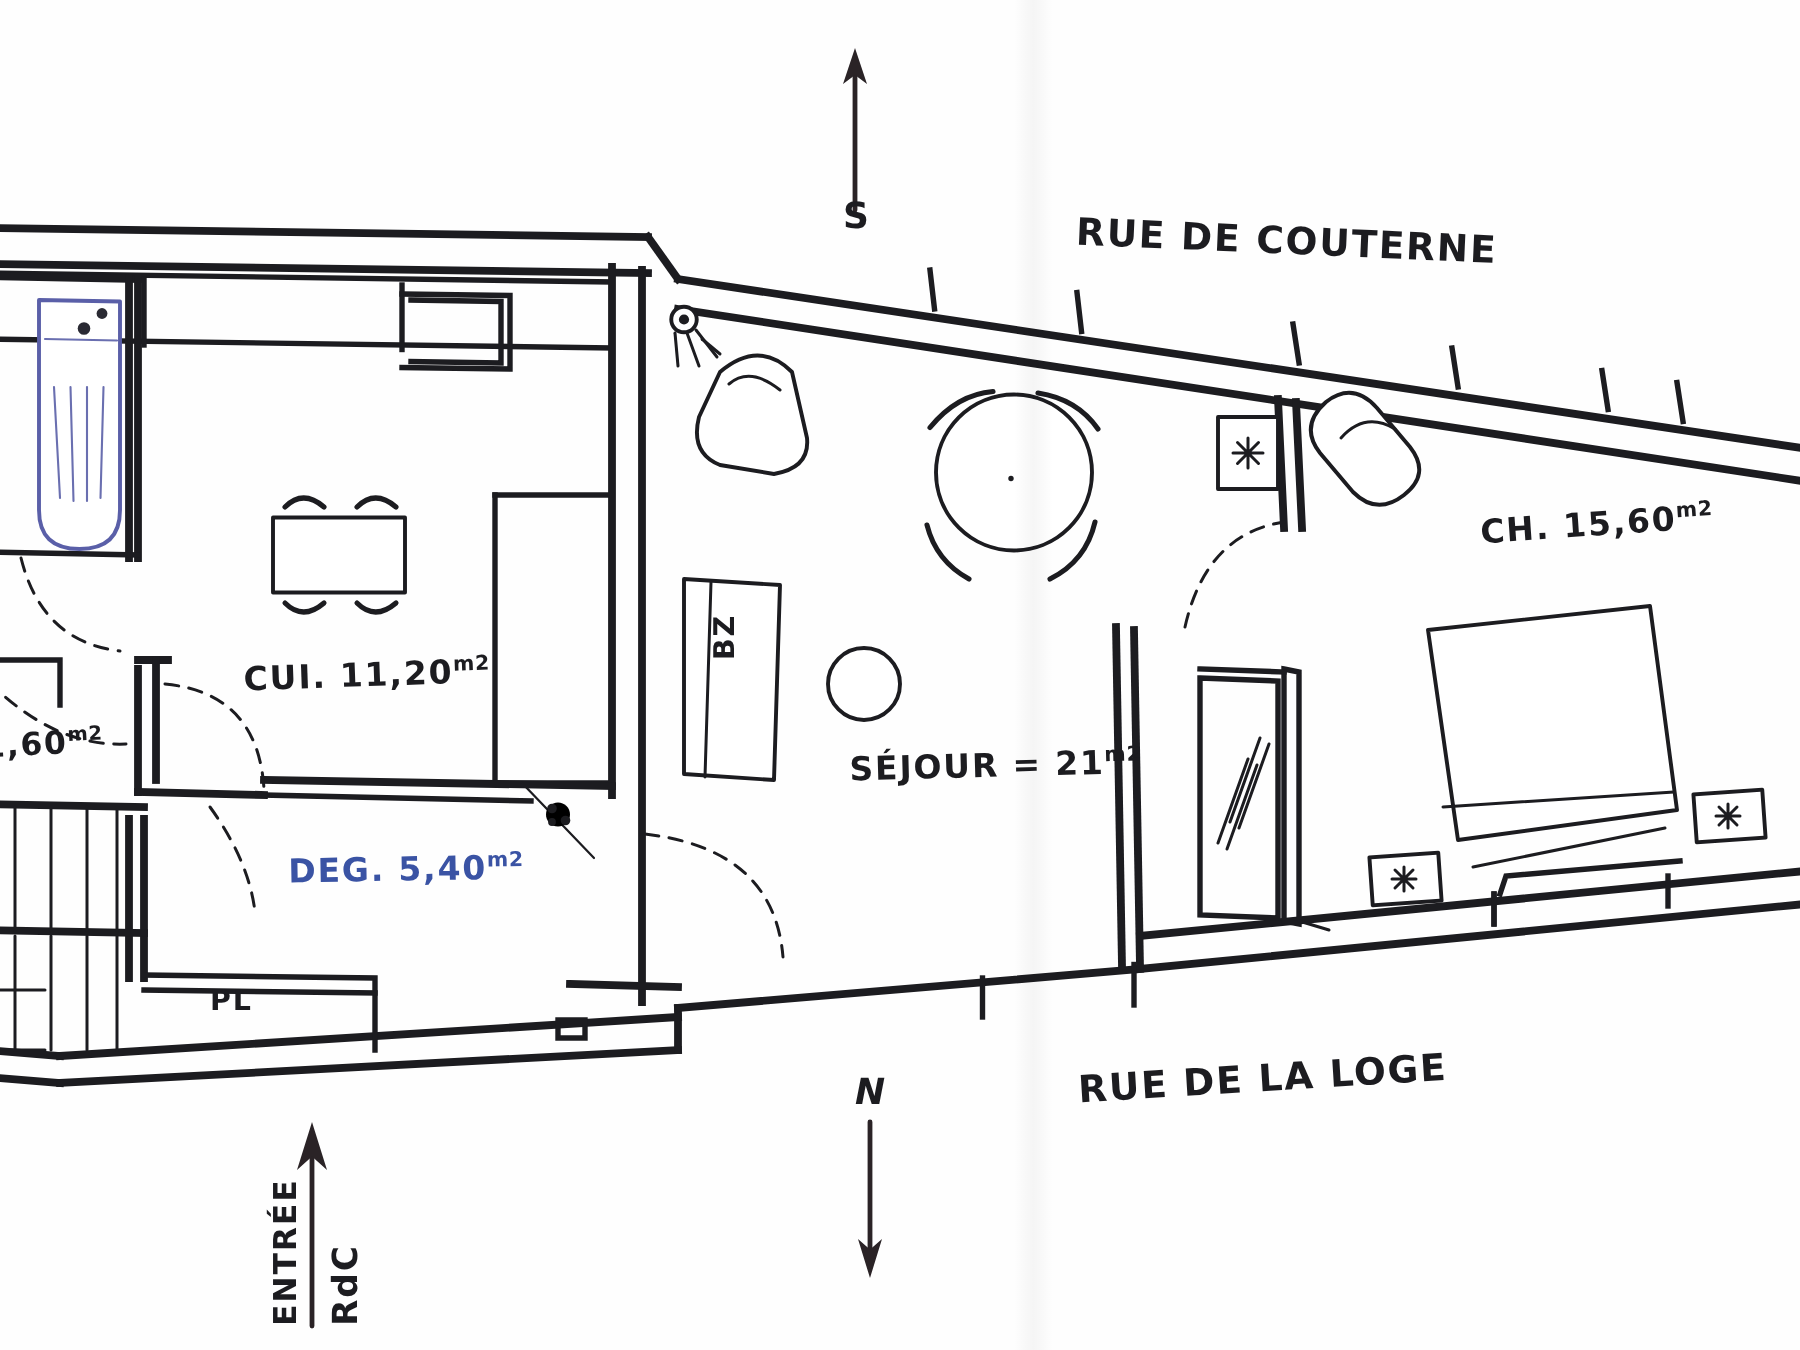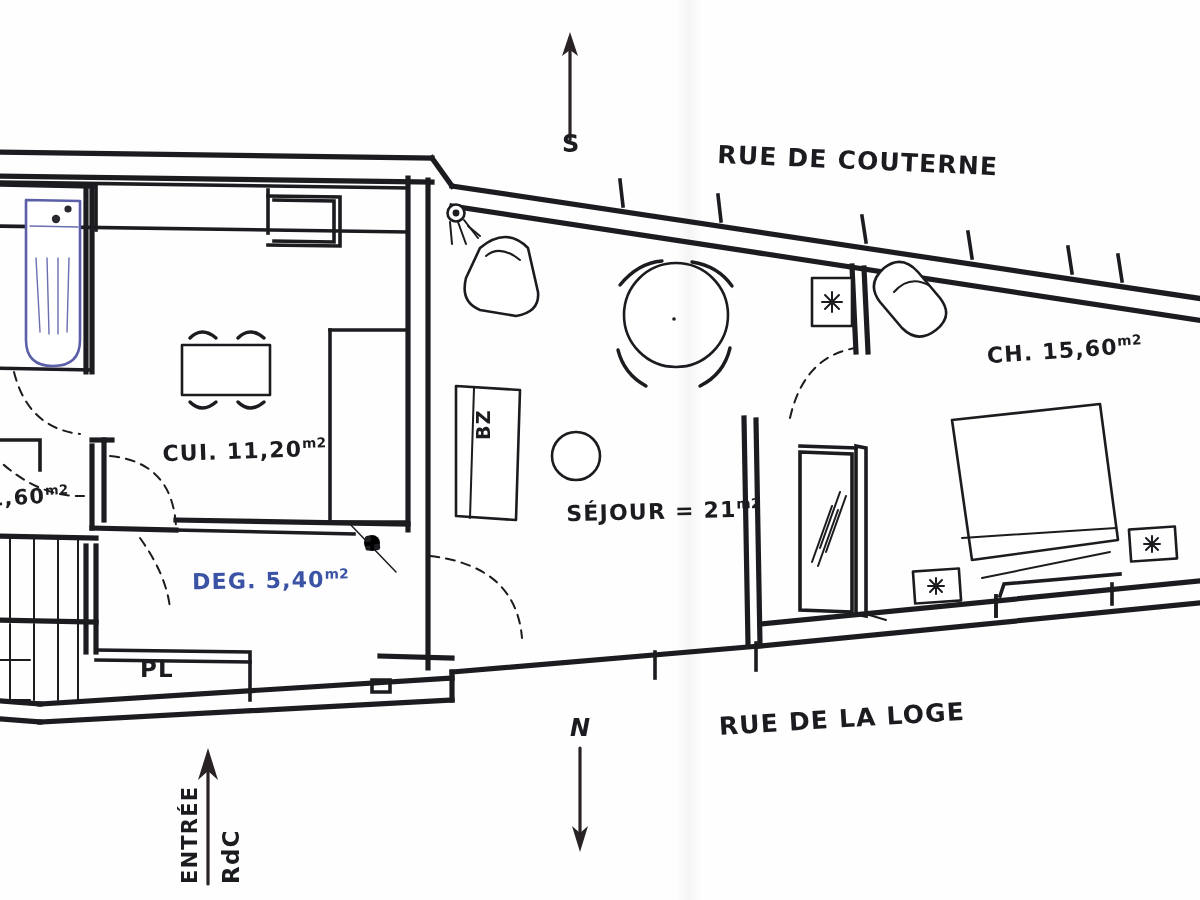--- a/index.html
+++ b/index.html
@@ -327,7 +327,7 @@
     <span>1,60</span><span class="sup">m2</span>
   </div>
 
-  <div class="lbl handwriting" style="left:140px; top:656px; font-size:23px;">PL</div>
+  <div class="lbl handwriting" style="left:140px; top:656px; font-size:19px;">PL</div>
 
   <div class="lbl handwriting" style="left:472px; top:440px; font-size:19px; transform:rotate(-90deg); transform-origin:left top;">BZ</div>
 

